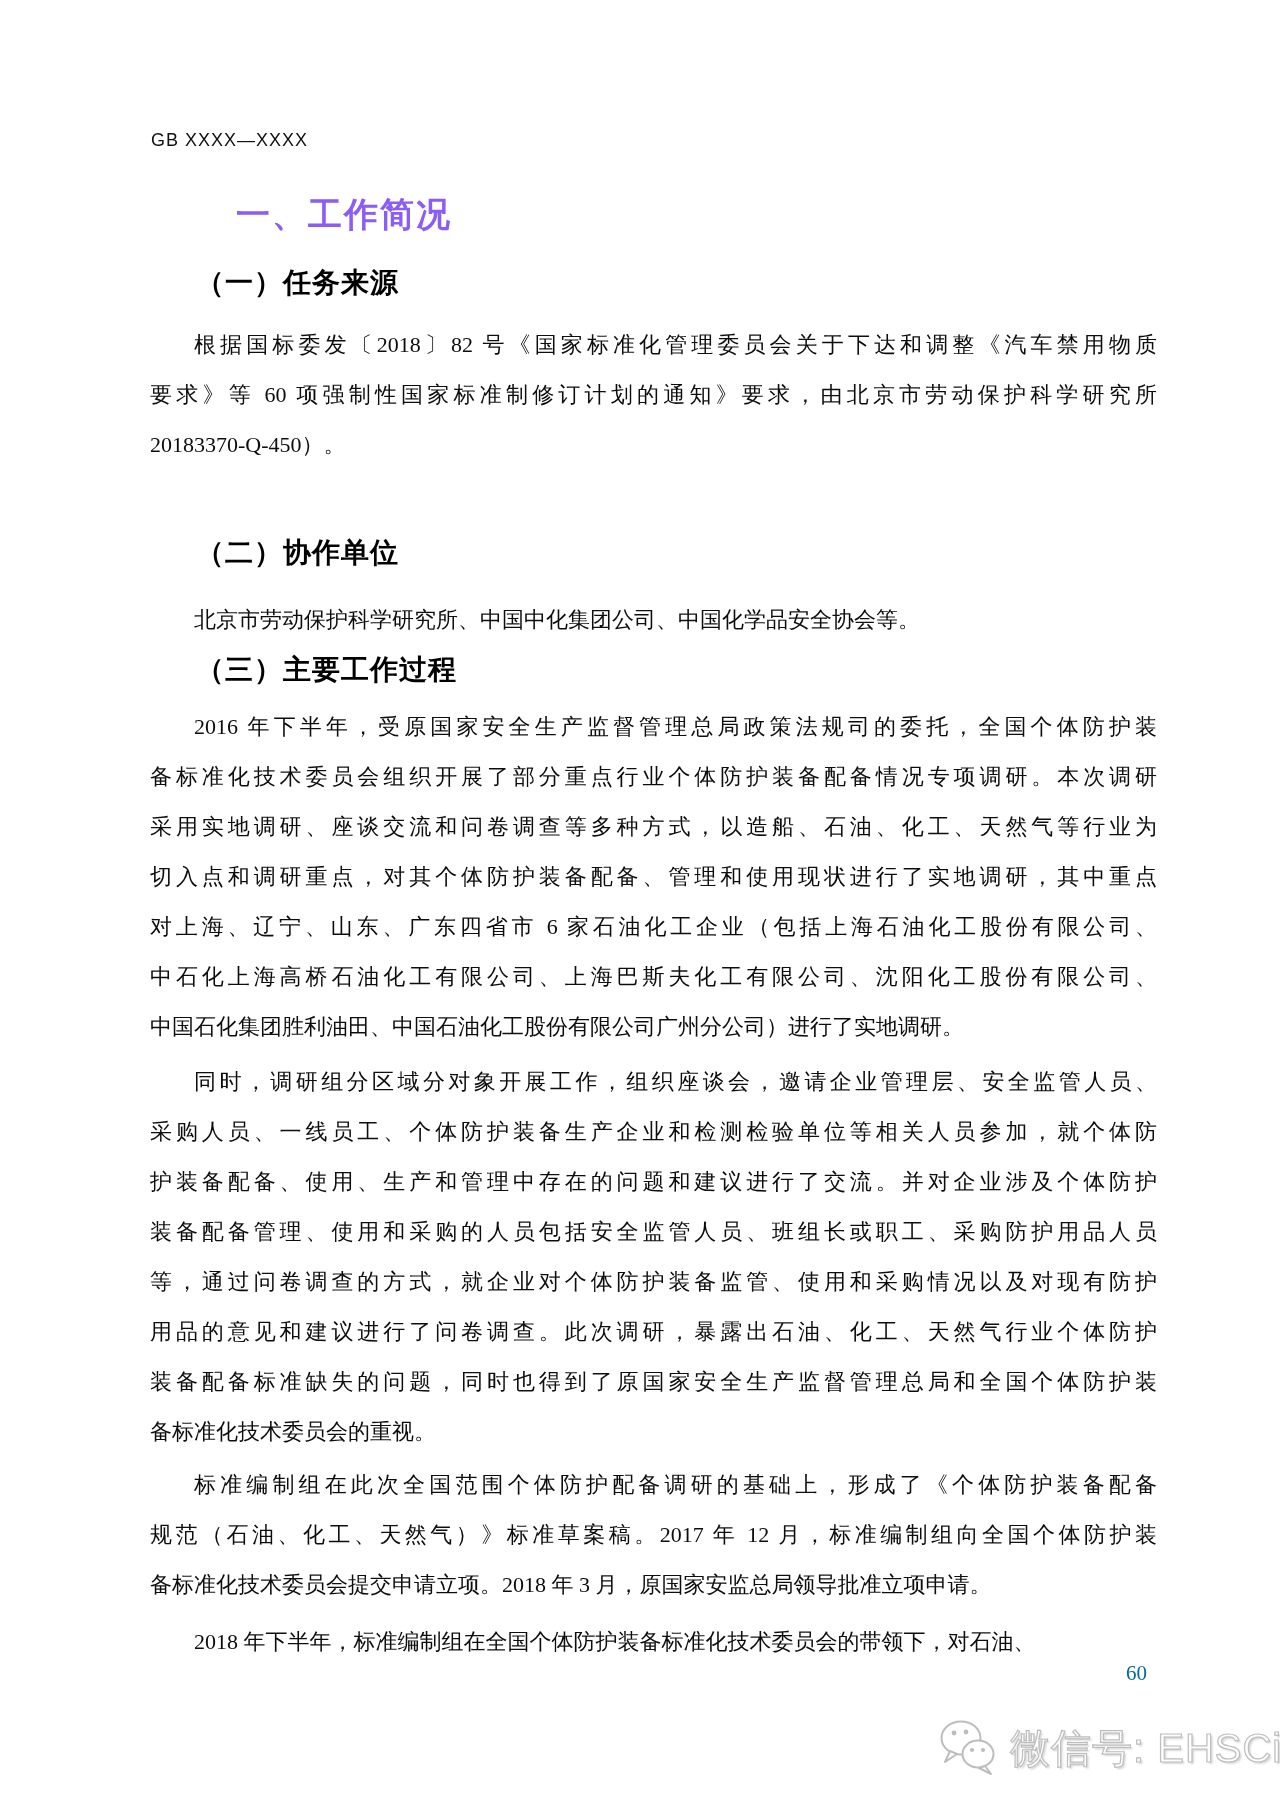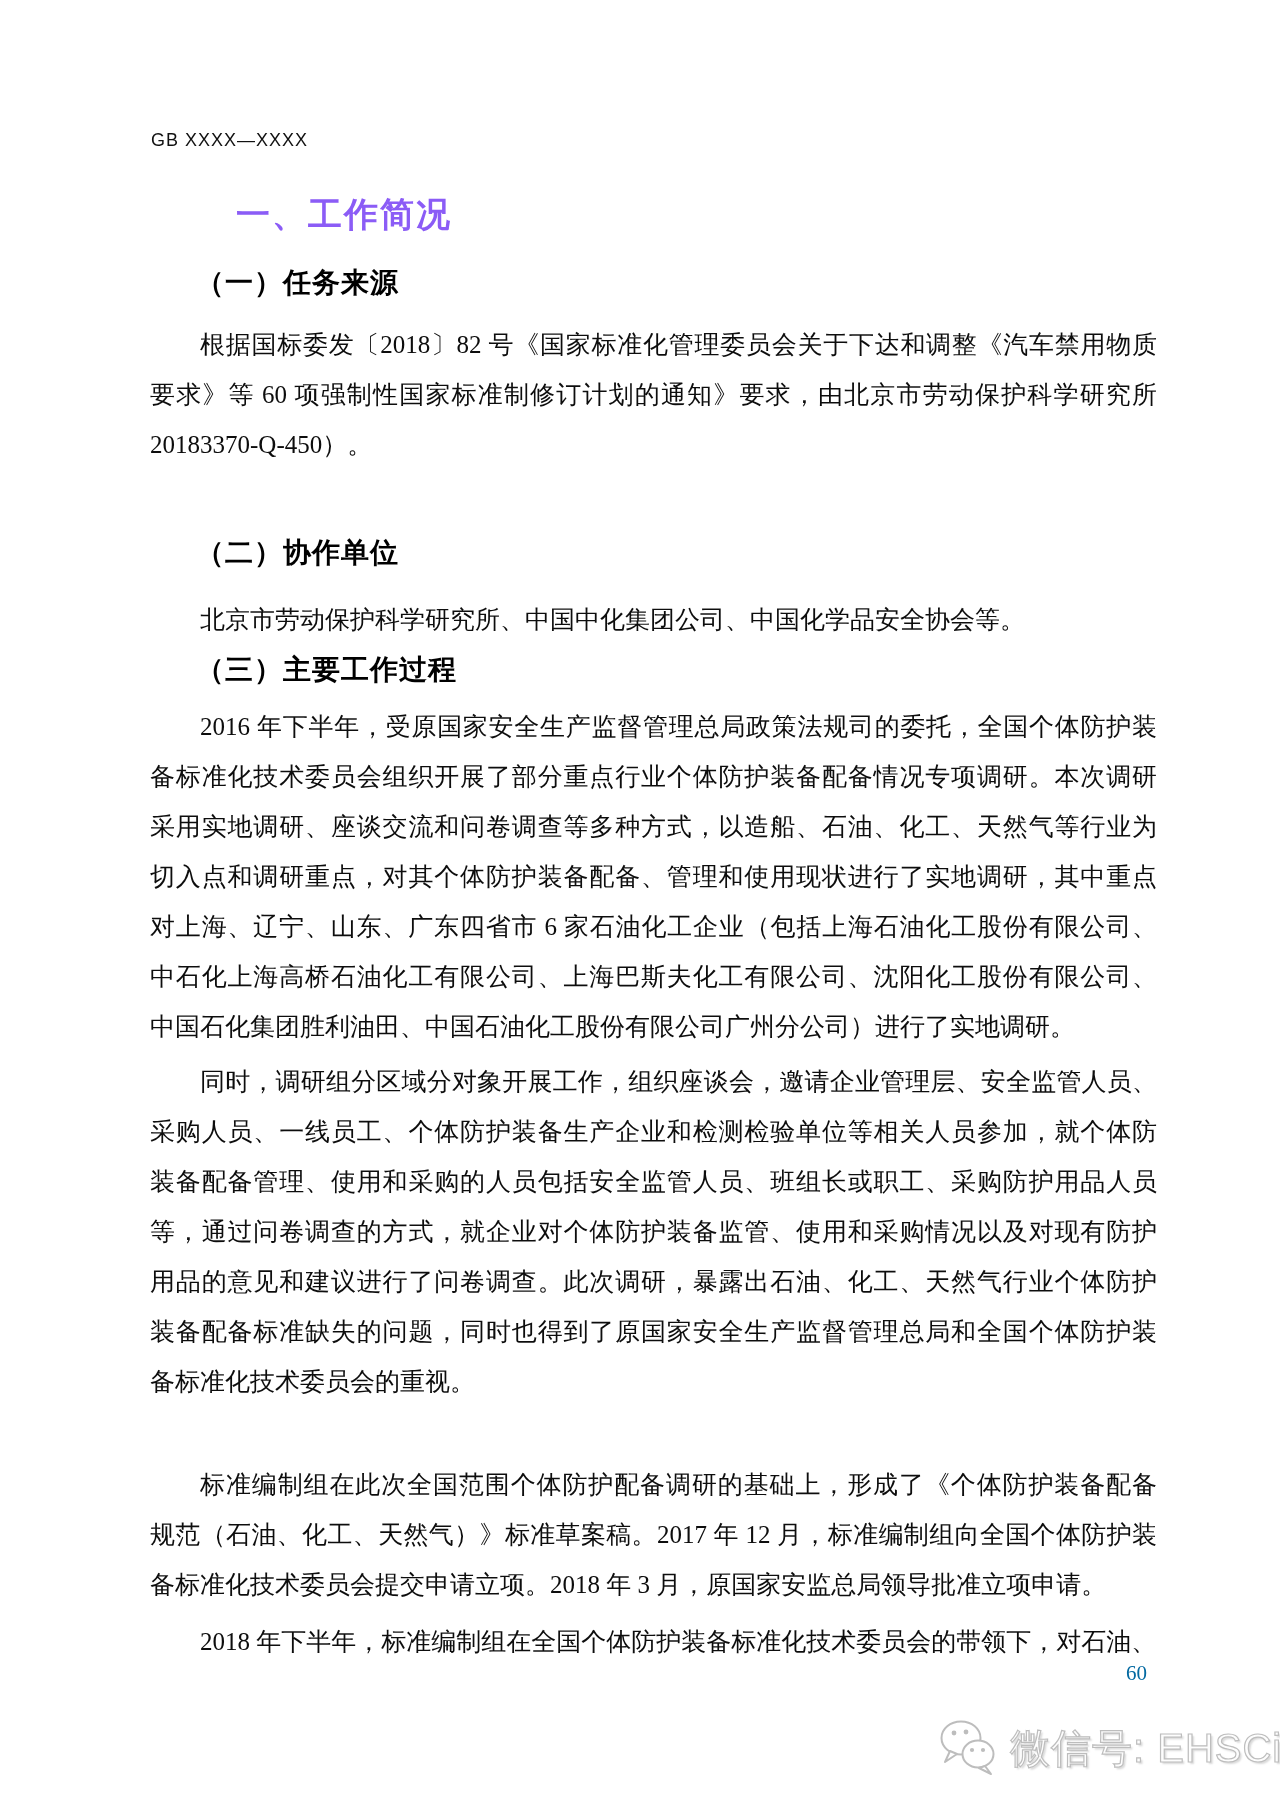--- a/index.html
+++ b/index.html
@@ -62,7 +62,7 @@
     left: 150px;
     width: 1007px;
     font-family: "Liberation Serif", "DejaVu Serif", serif;
-    font-size: 25px;
+    font-size: 22px;
     color: #0d0d0d;
   }
   .p-renwu    { top: 314px; }

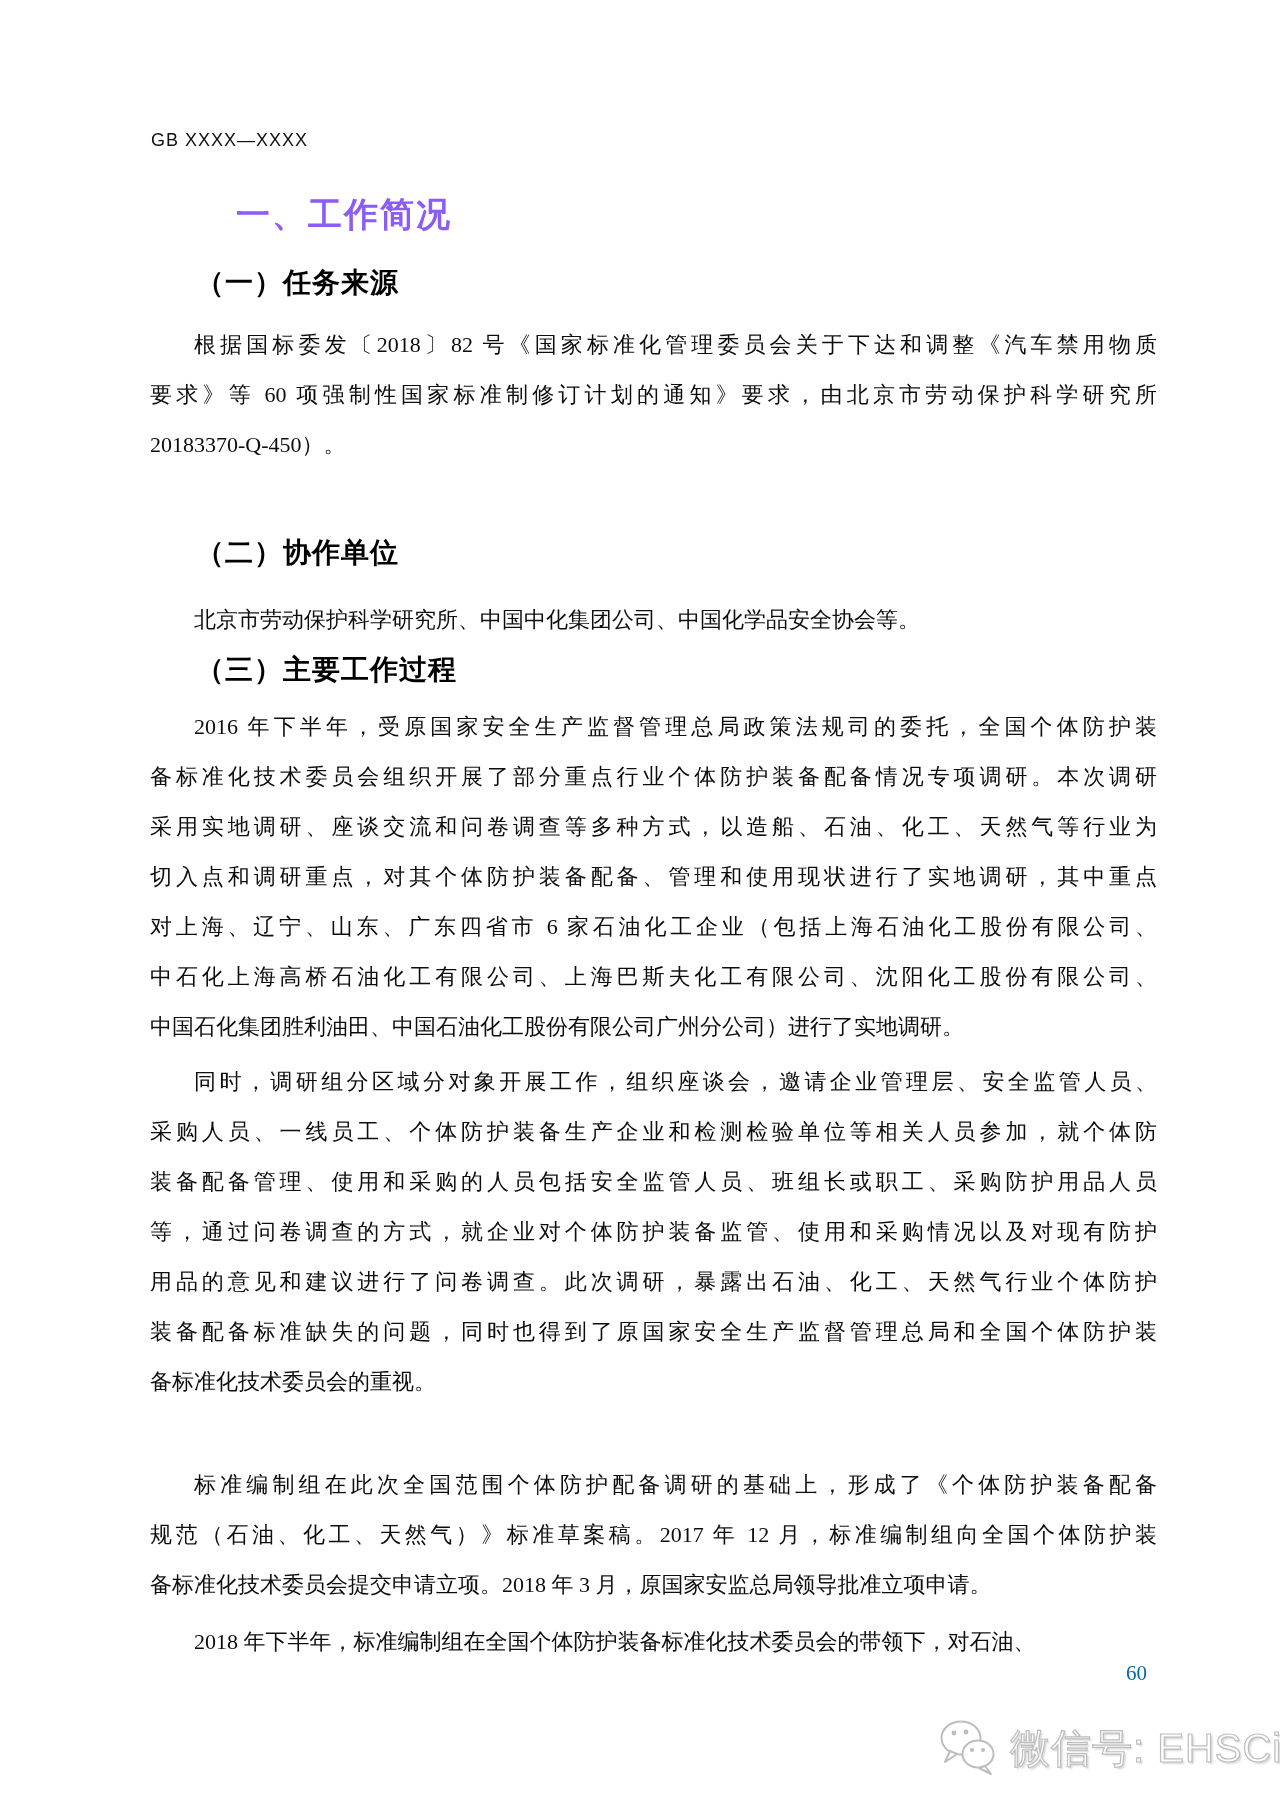--- a/index.html
+++ b/index.html
@@ -150,6 +150,7 @@
   <div class="para p-guocheng2">
       <div class="line indent stretch">同时，调研组分区域分对象开展工作，组织座谈会，邀请企业管理层、安全监管人员、</div>
       <div class="line stretch">采购人员、一线员工、个体防护装备生产企业和检测检验单位等相关人员参加，就个体防</div>
+      <div class="line stretch">护装备配备、使用、生产和管理中存在的问题和建议进行了交流。并对企业涉及个体防护</div>
       <div class="line stretch">装备配备管理、使用和采购的人员包括安全监管人员、班组长或职工、采购防护用品人员</div>
       <div class="line stretch">等，通过问卷调查的方式，就企业对个体防护装备监管、使用和采购情况以及对现有防护</div>
       <div class="line stretch">用品的意见和建议进行了问卷调查。此次调研，暴露出石油、化工、天然气行业个体防护</div>

